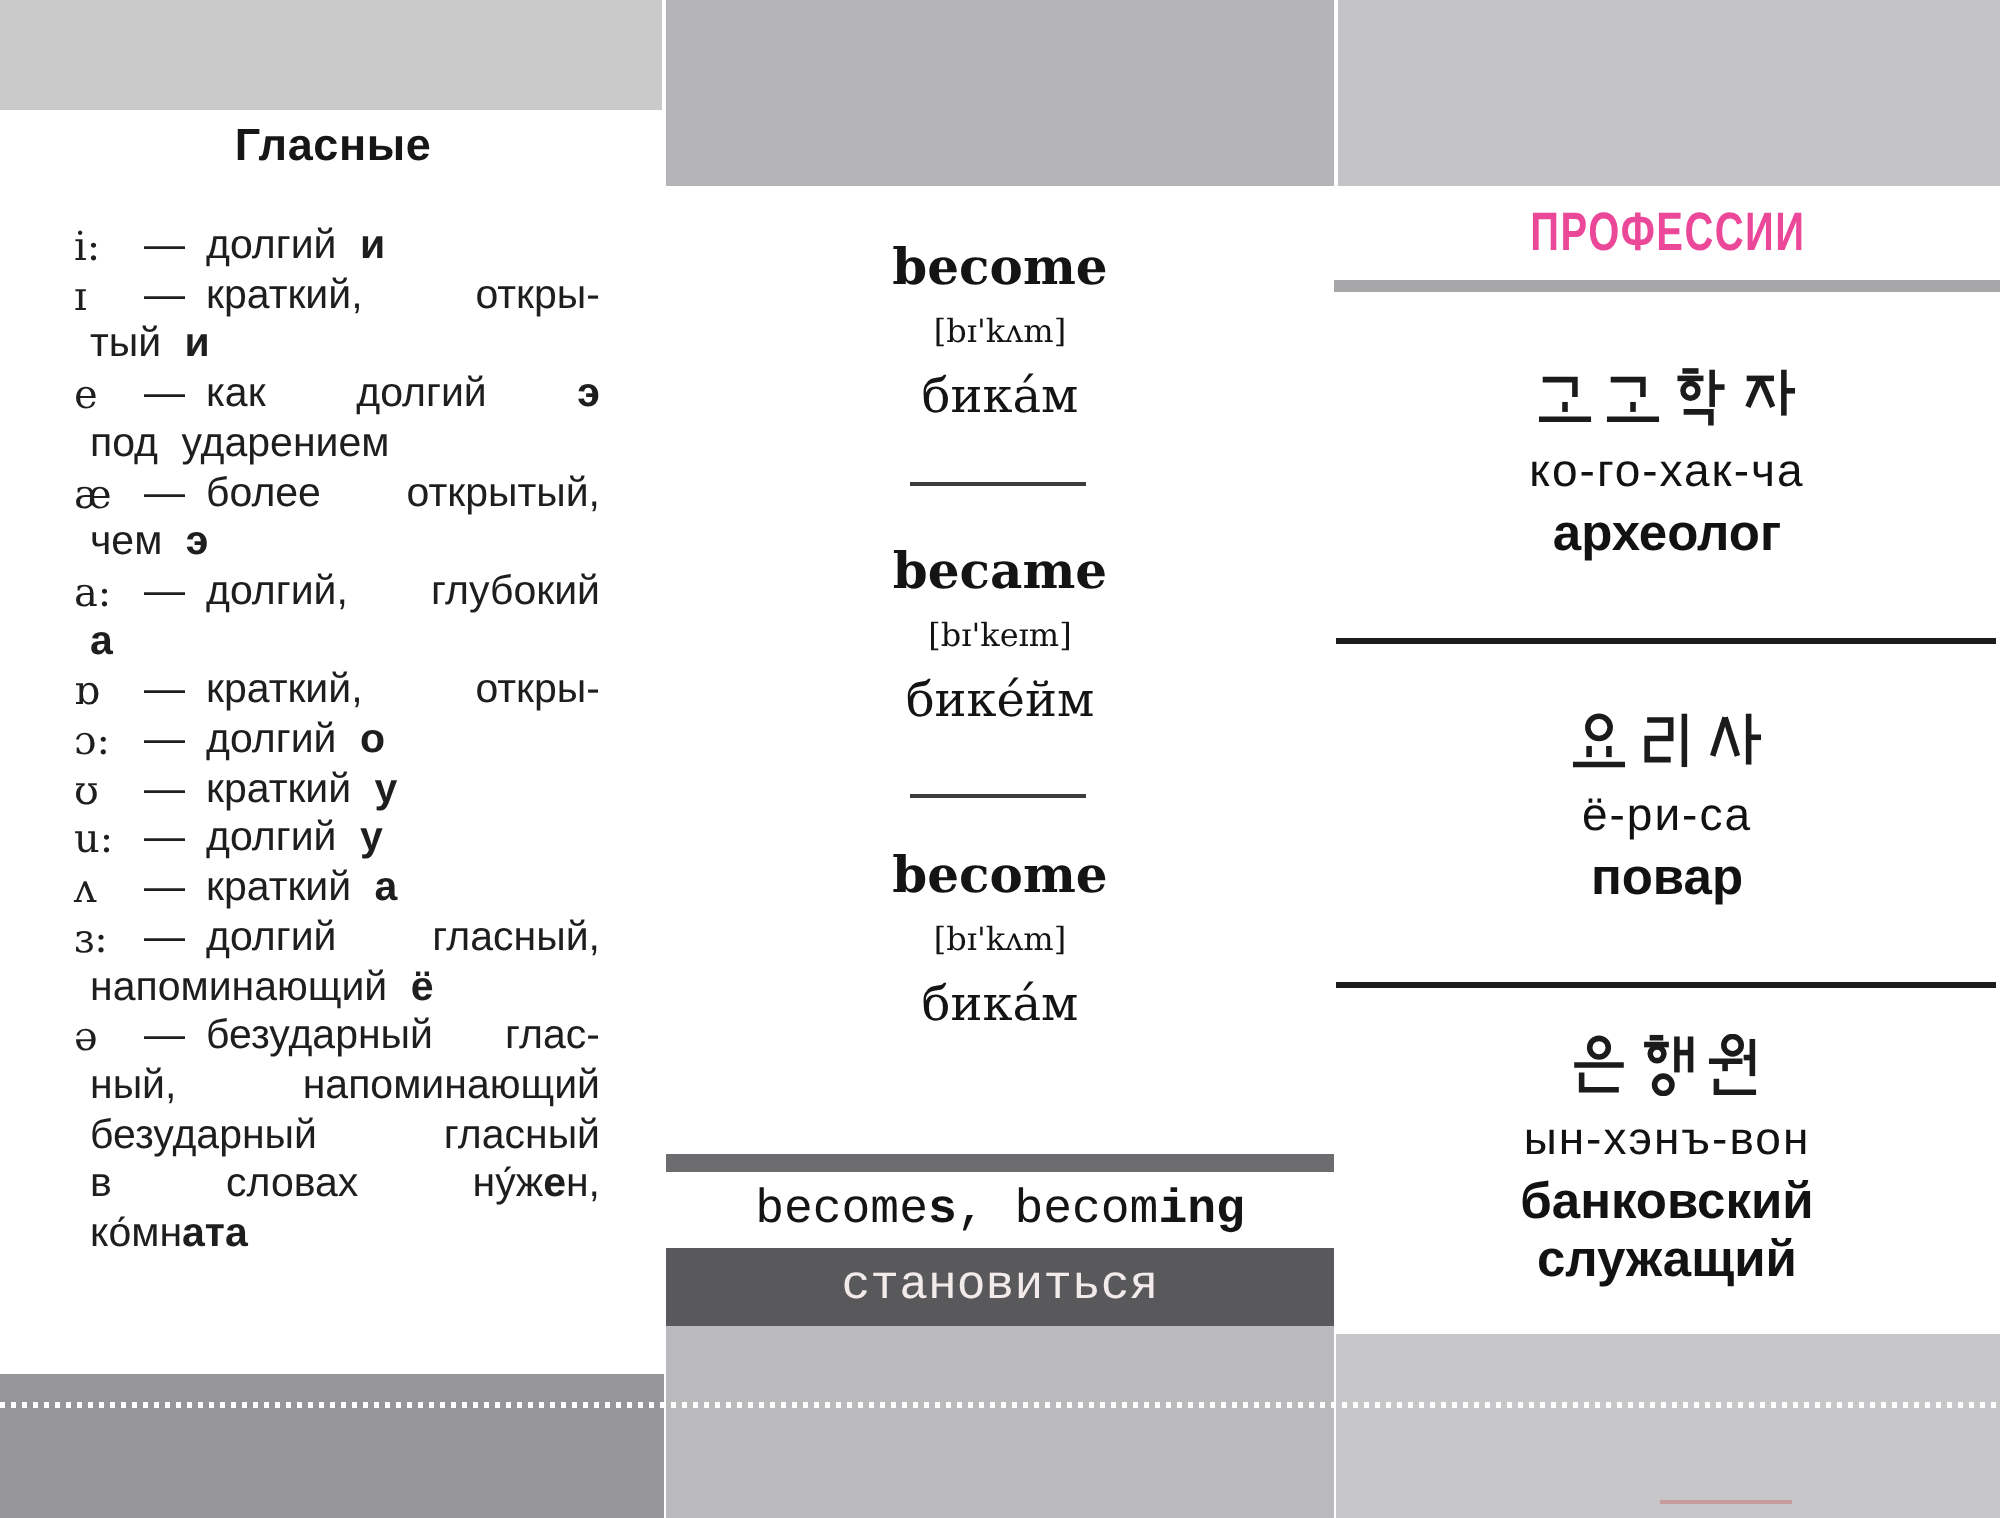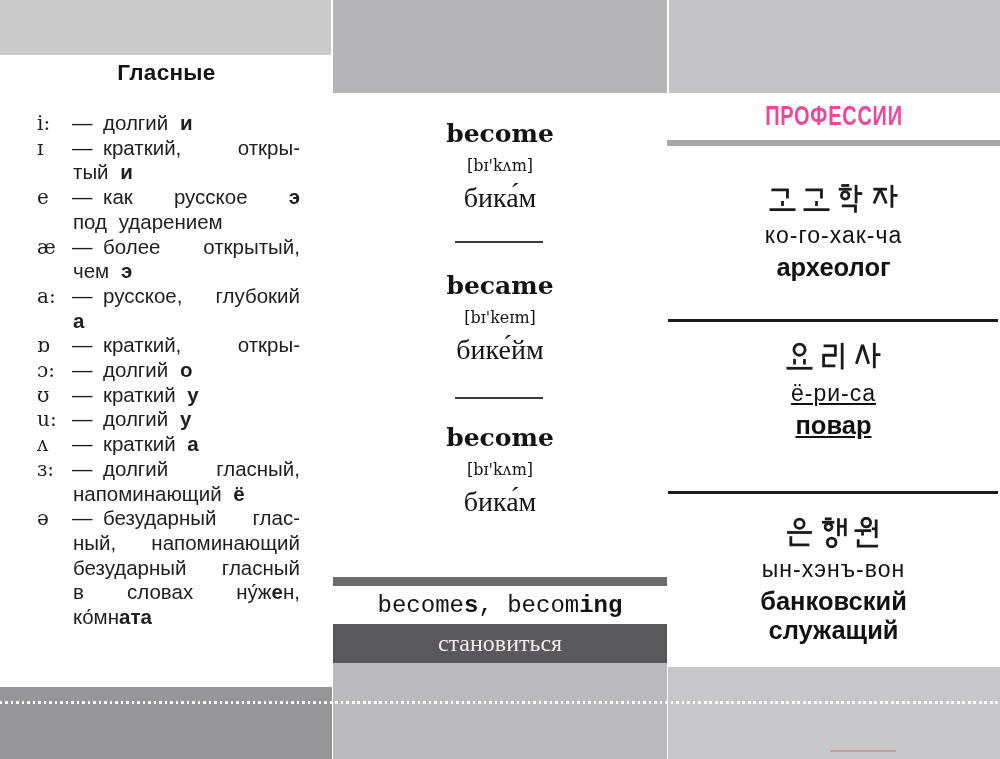--- a/index.html
+++ b/index.html
@@ -30,7 +30,7 @@
   .vrow .vsym{width:35px;flex:none;font-family:"DejaVu Serif","Liberation Serif",serif;font-size:20px;}
   .vrow .vdash{width:31px;flex:none;}
   .vrow .vtxt{flex:1;word-spacing:6px;}
-  .vrow.cont{margin-left:36px;align-items:flex-end;}
+  .vrow.cont{margin-left:8px;align-items:flex-end;}
   .vtxt.fill{text-align:justify;text-align-last:justify;}
   .bld{font-weight:bold;}
 

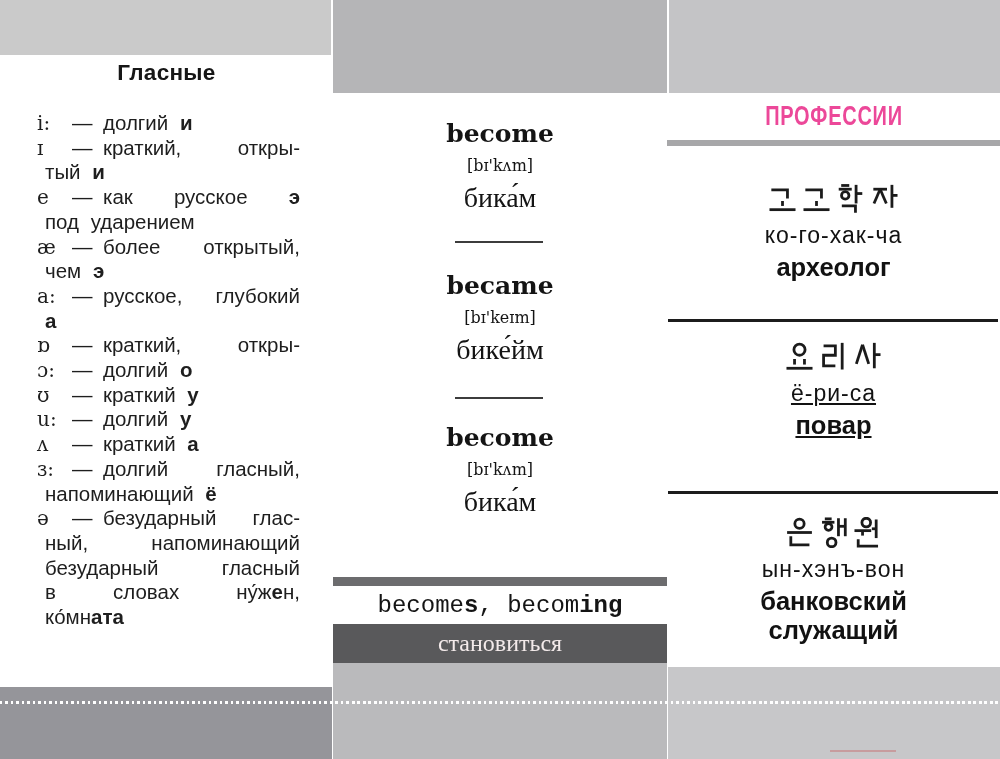--- a/index.html
+++ b/index.html
@@ -96,7 +96,7 @@
     <div class="vrow">
       <span class="vsym">e</span>
       <span class="vdash">—</span>
-      <div class="vtxt fill"><span>как русское </span><span class="bld">э</span></div>
+      <div class="vtxt fill"><span>как долгий </span><span class="bld">э</span></div>
     </div>
     <div class="vrow cont">
       <div class="vtxt"><span>под ударением</span></div>

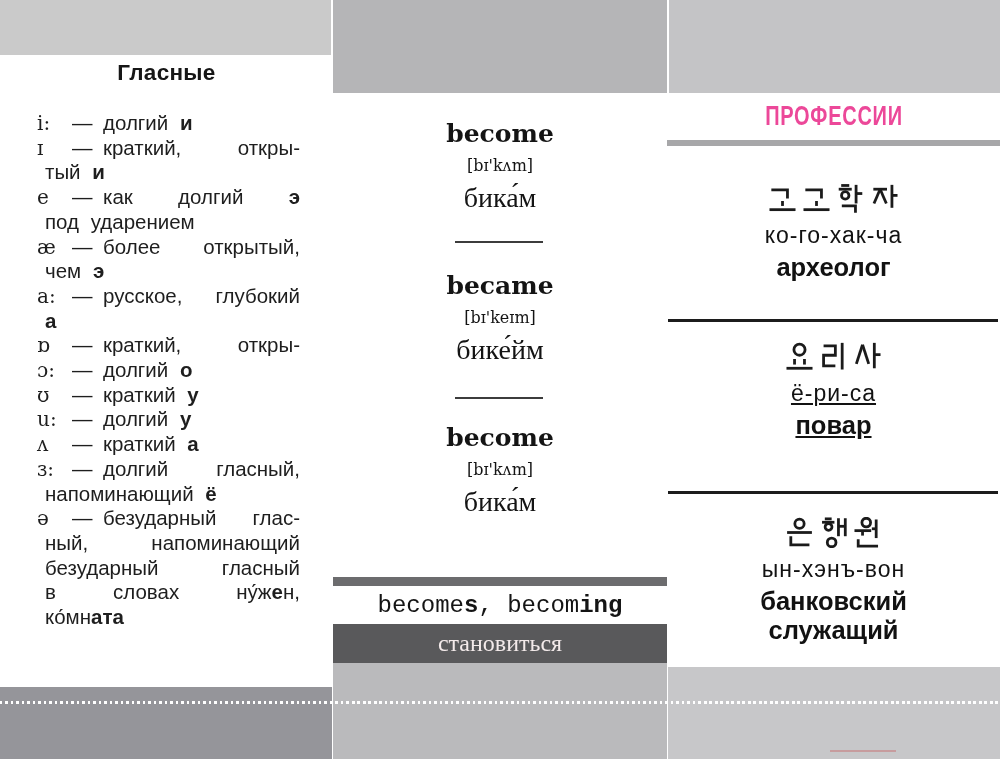--- a/index.html
+++ b/index.html
@@ -41,7 +41,7 @@
   .mcard-1{top:118px;} .mcard-2{top:270px;} .mcard-3{top:422px;}
   .mword{font-weight:bold;font-size:25px;}
   .mipa{font-size:16px;}
-  .mru{font-size:28px;font-family:Liberation Serif, serif;}
+  .mru{font-size:24px;}
   .mid-rule{position:absolute;left:122px;width:88px;height:2px;background:#3c3c3c;}
   .mid-rule-1{top:241px;} .mid-rule-2{top:397px;}
   .thin-dark-bar{position:absolute;left:0;top:577px;width:334px;height:9px;background:#6c6c6e;}

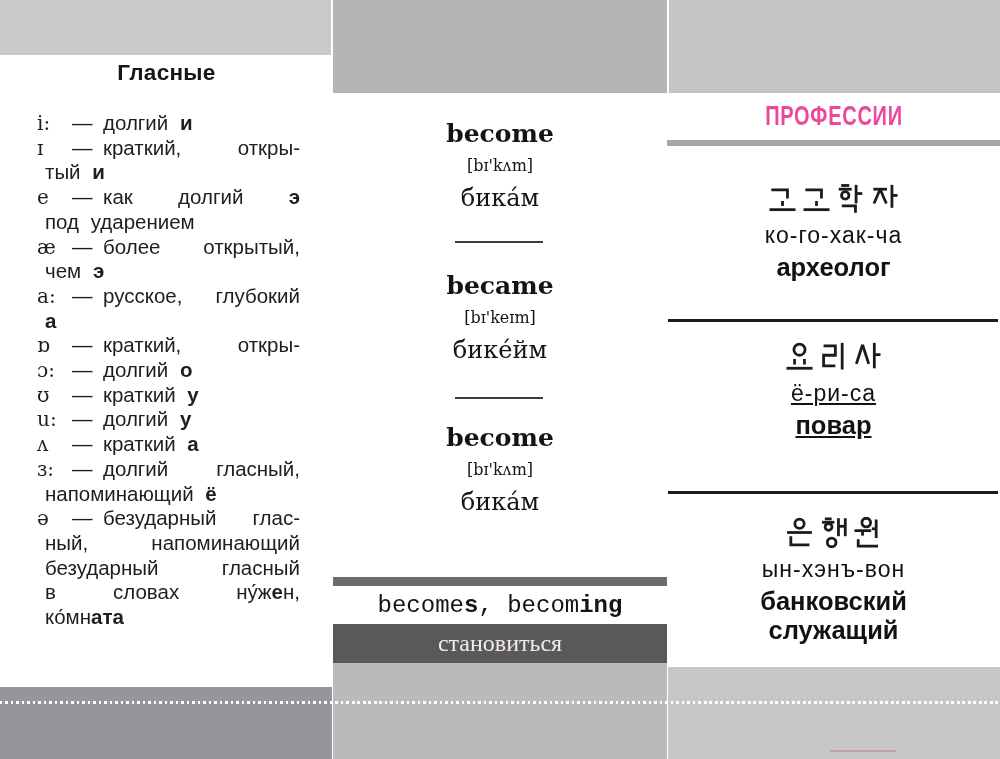--- a/index.html
+++ b/index.html
@@ -112,7 +112,7 @@
     <div class="vrow">
       <span class="vsym">a:</span>
       <span class="vdash">—</span>
-      <div class="vtxt fill"><span>русское, глубокий</span></div>
+      <div class="vtxt fill"><span>долгий, глубокий</span></div>
     </div>
     <div class="vrow cont">
       <div class="vtxt"><span class="bld">а</span></div>

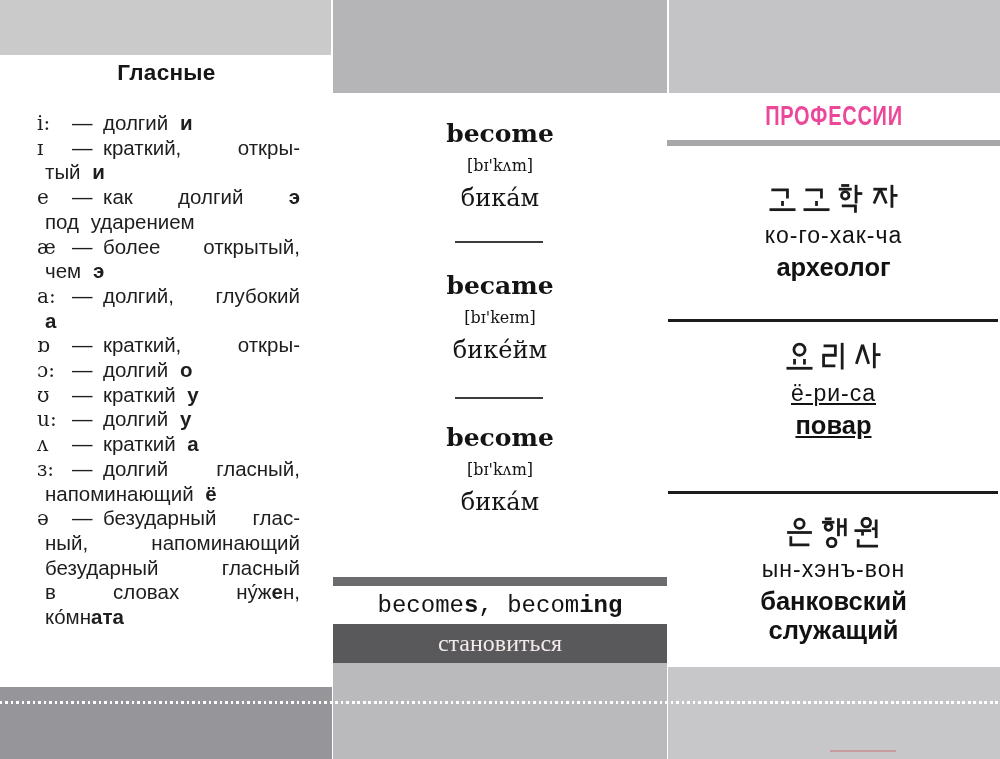--- a/index.html
+++ b/index.html
@@ -58,7 +58,7 @@
     transform:scaleX(.74);letter-spacing:1px;}
   .right-head-rule{position:absolute;left:0;top:140px;width:333px;height:6px;background:#a7a7a9;}
   .rentry{position:absolute;left:0;width:333px;text-align:center;color:#121212;}
-  .rentry-1{top:183px;text-align:center;} .rentry-2{top:341px;text-decoration:underline;} .rentry-3{top:517px;}
+  .rentry-1{top:183px;text-align:center;} .rentry-2{top:355px;} .rentry-3{top:517px;}
   .korean-word{height:31px;display:flex;justify-content:center;align-items:center;gap:3px;}
   .korean-word svg{display:block;}
   .translit{margin-top:8px;font-size:23px;line-height:26px;letter-spacing:1px;font-weight:normal;}

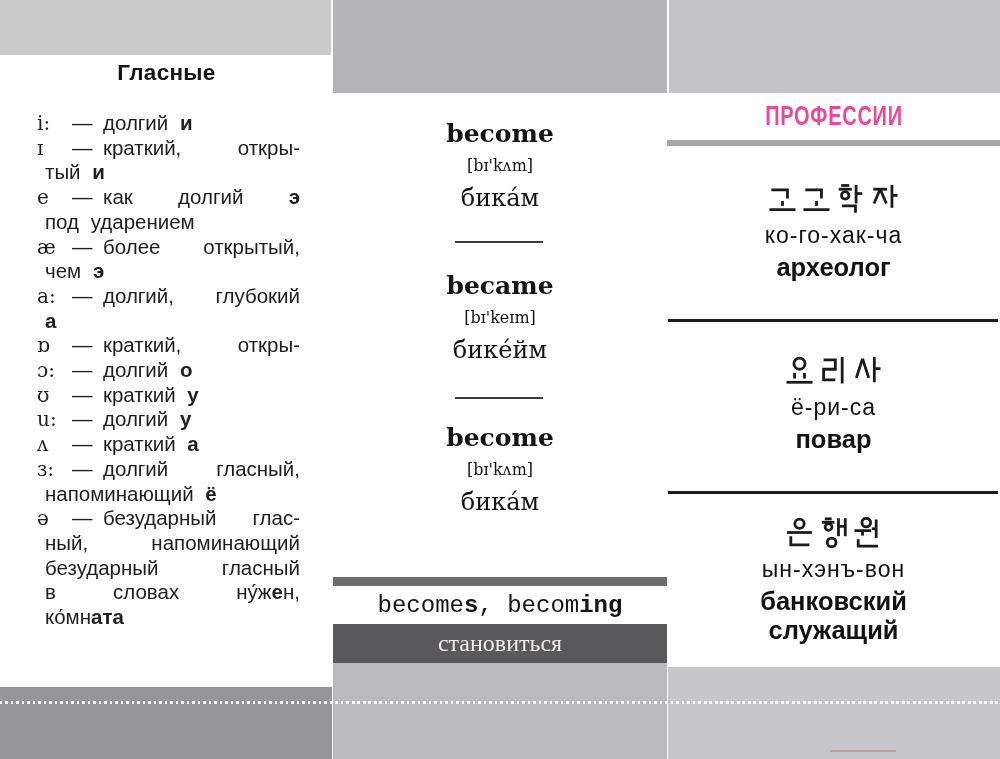--- a/index.html
+++ b/index.html
@@ -49,7 +49,7 @@
     font-family:Liberation Mono, monospace;font-size:24px;line-height:36px;color:#141414;}
   .trans-bar{position:absolute;left:0;top:624px;width:334px;height:39px;background:#59595b;}
   .trans-text{width:100%;text-align:center;line-height:39px;
-    font-family:Liberation Serif, serif;font-size:24px;color:#f3eaea;}
+    font-family:Liberation Mono, monospace;font-size:24px;color:#f3eaea;}
 
   
   .right-col{left:667px;top:0;width:333px;height:759px;}

